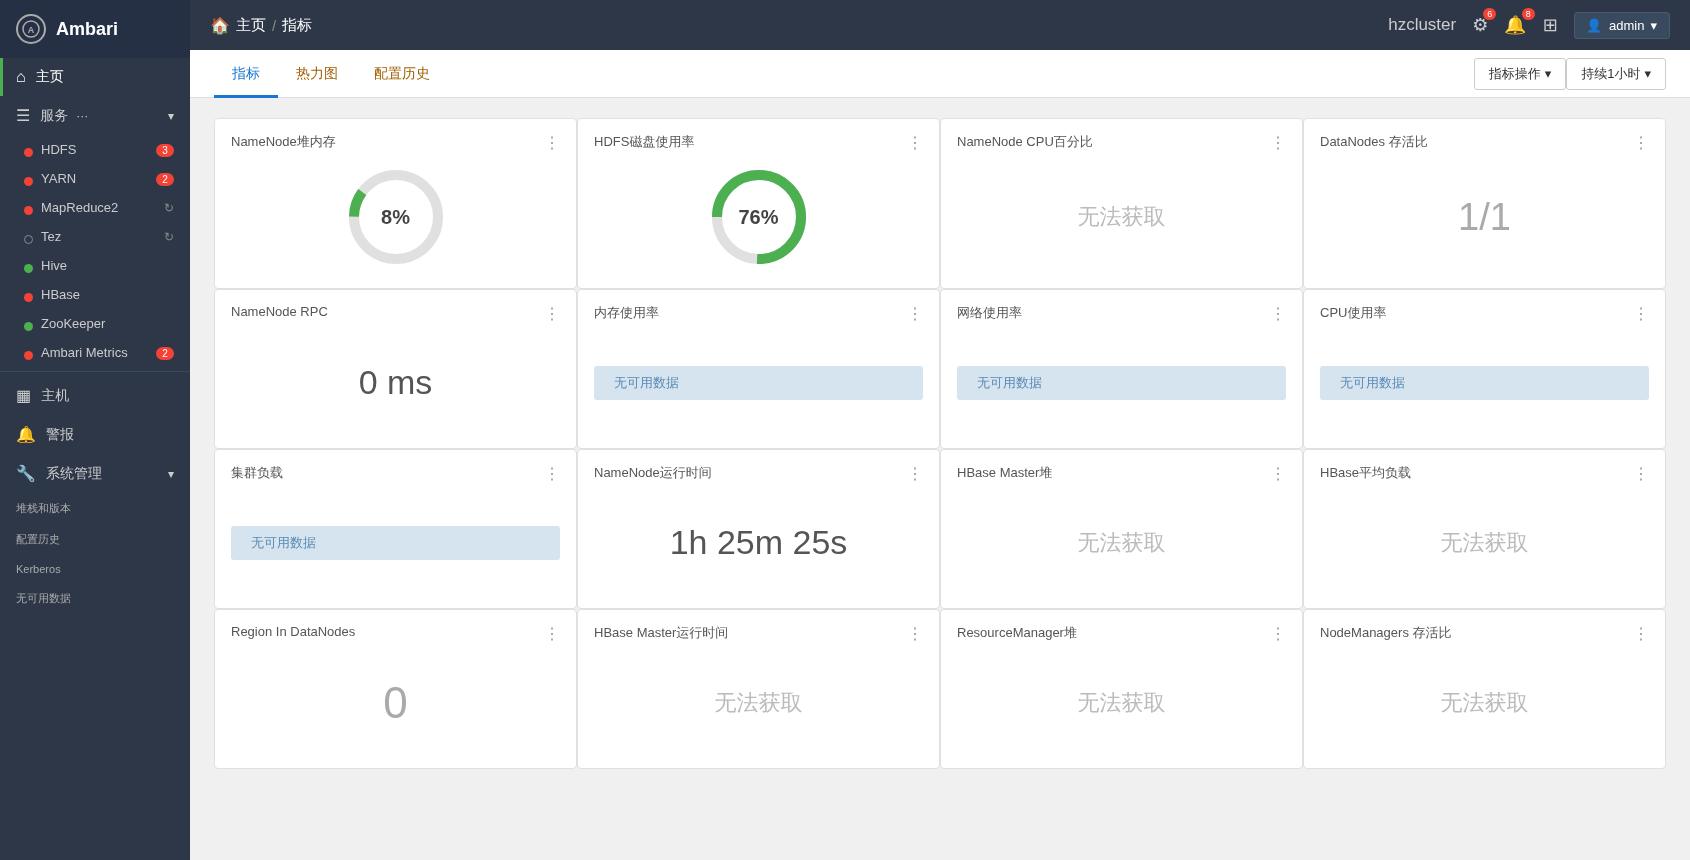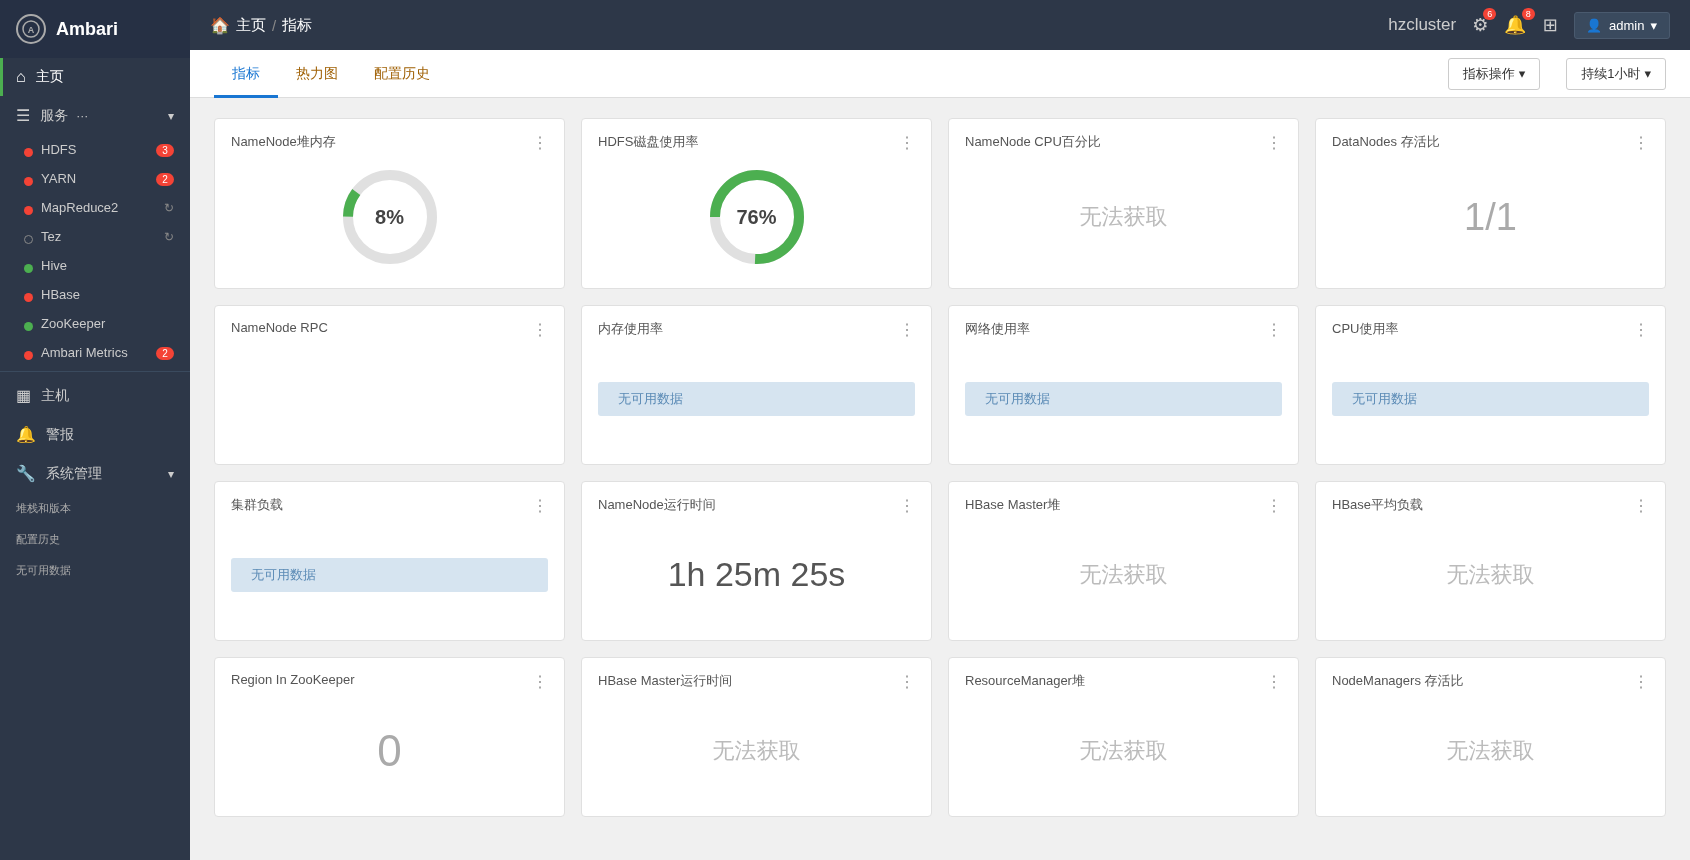--- a/index.html
+++ b/index.html
@@ -186,7 +186,7 @@
       margin-bottom: -1px;
     }
     .tab.active { color: #1976d2; border-bottom-color: #1976d2; }
-    .tab-actions { display: flex; gap: 26px; }
+    .tab-actions { display: flex; gap: 0; }
     .tab-btn {
       border: 1px solid #ccc;
       background: #fff;

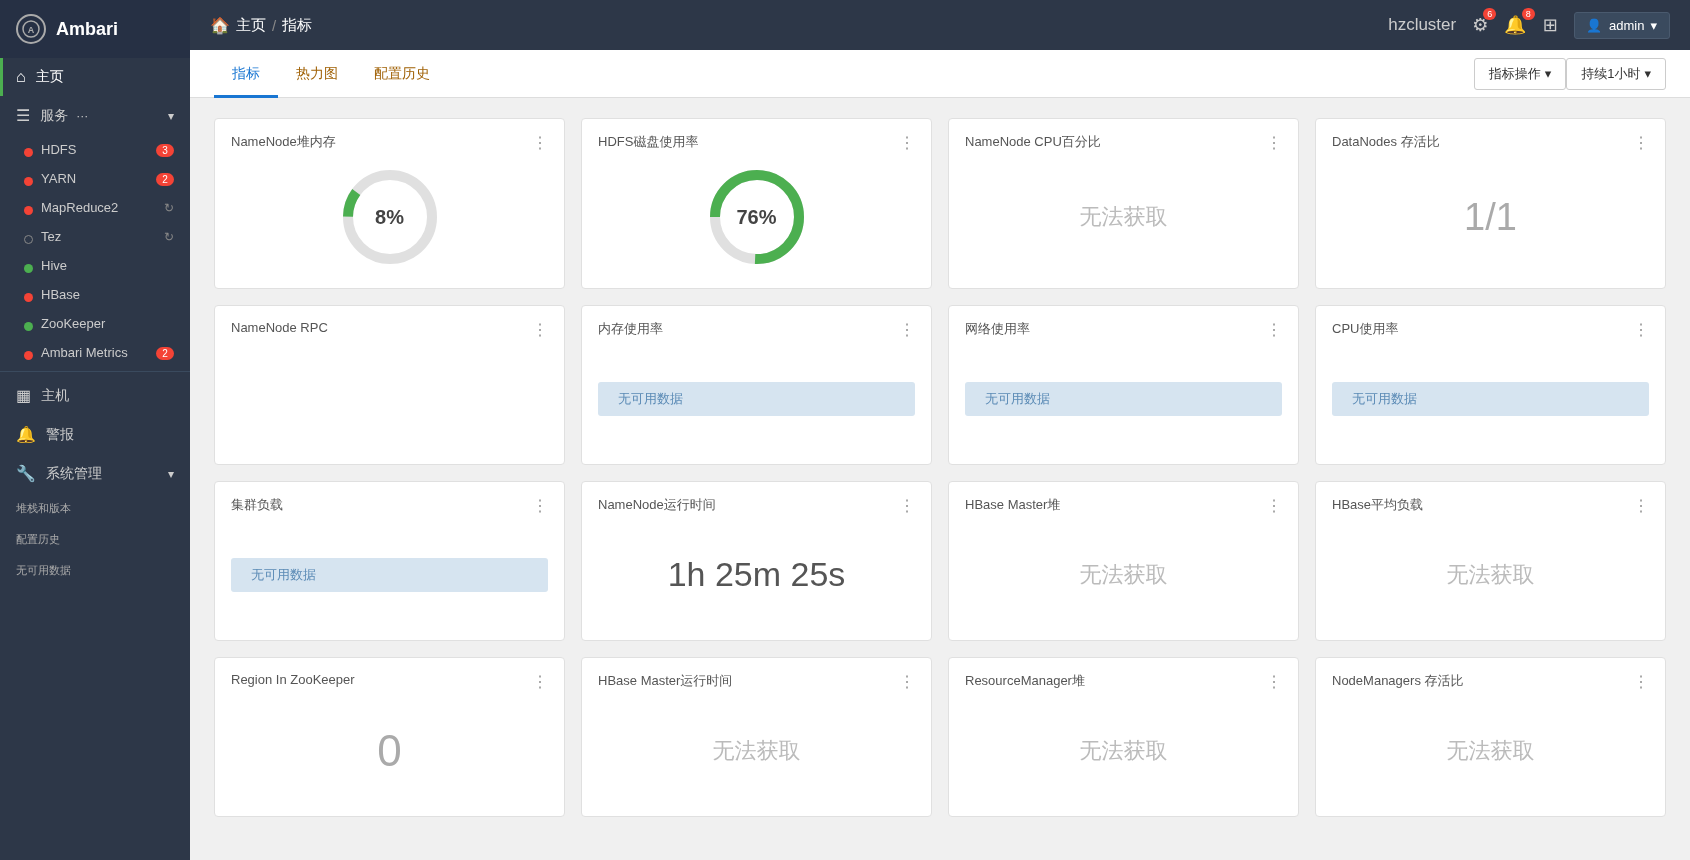--- a/index.html
+++ b/index.html
@@ -203,7 +203,6 @@
       padding: 20px 24px;
       display: grid;
       grid-template-columns: repeat(4, 1fr);
-      gap: 16px;
     }
 
     

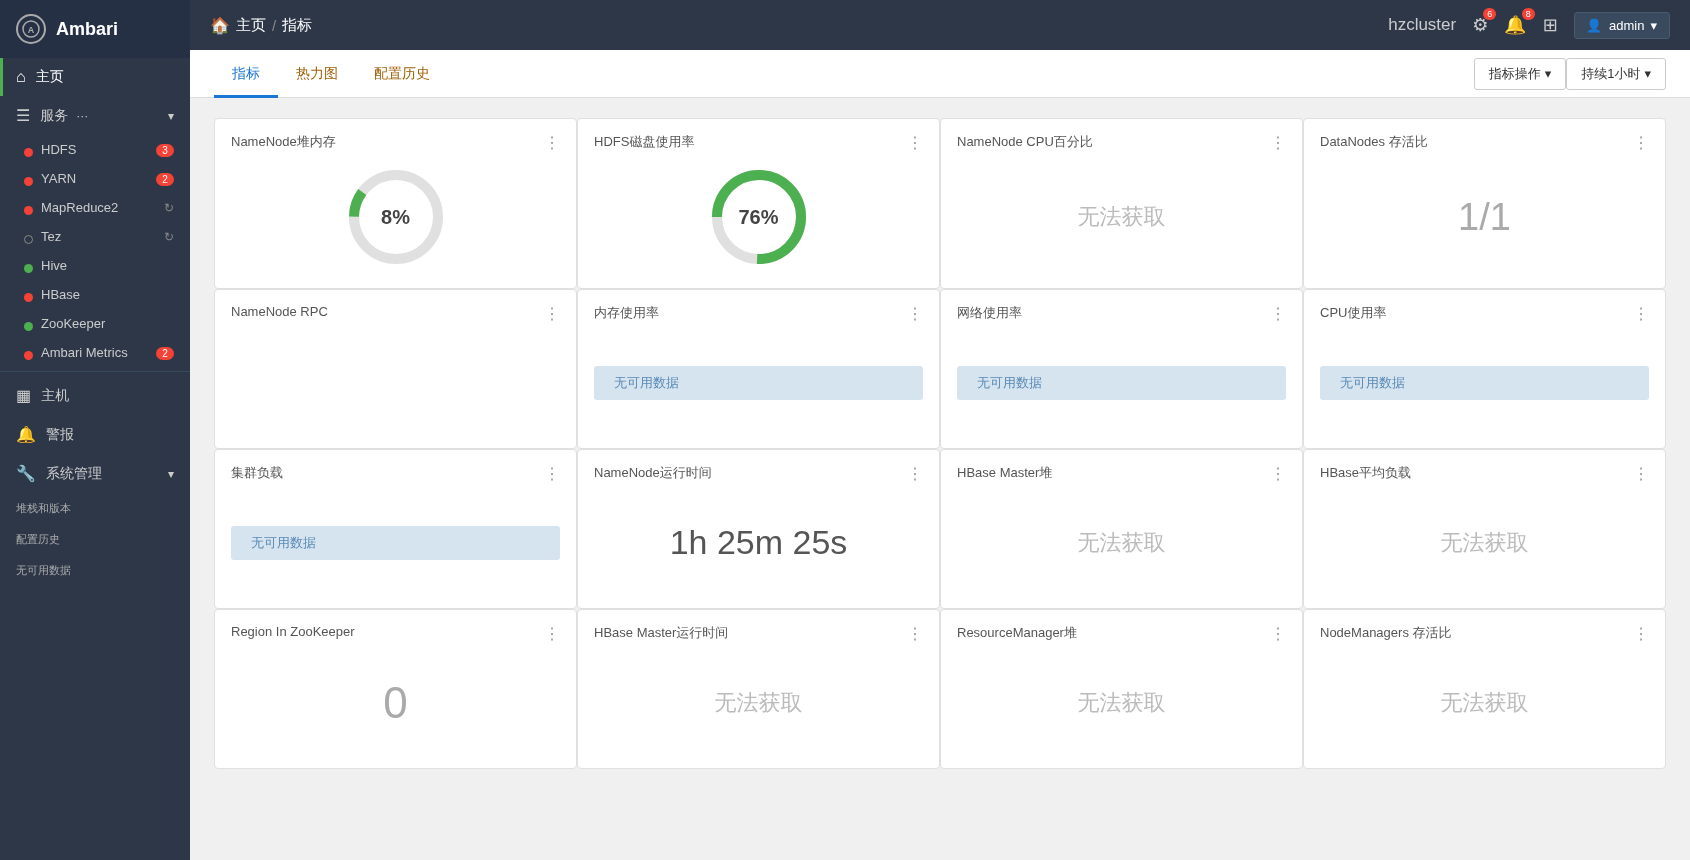--- a/index.html
+++ b/index.html
@@ -484,6 +484,9 @@
           <span class="metric-card-title">NameNode RPC</span>
           <span class="metric-card-menu">⋮</span>
         </div>
+        <div class="metric-card-body">
+          <span class="metric-time">0 ms</span>
+        </div>
       </div>
 
       <div class="metric-card">

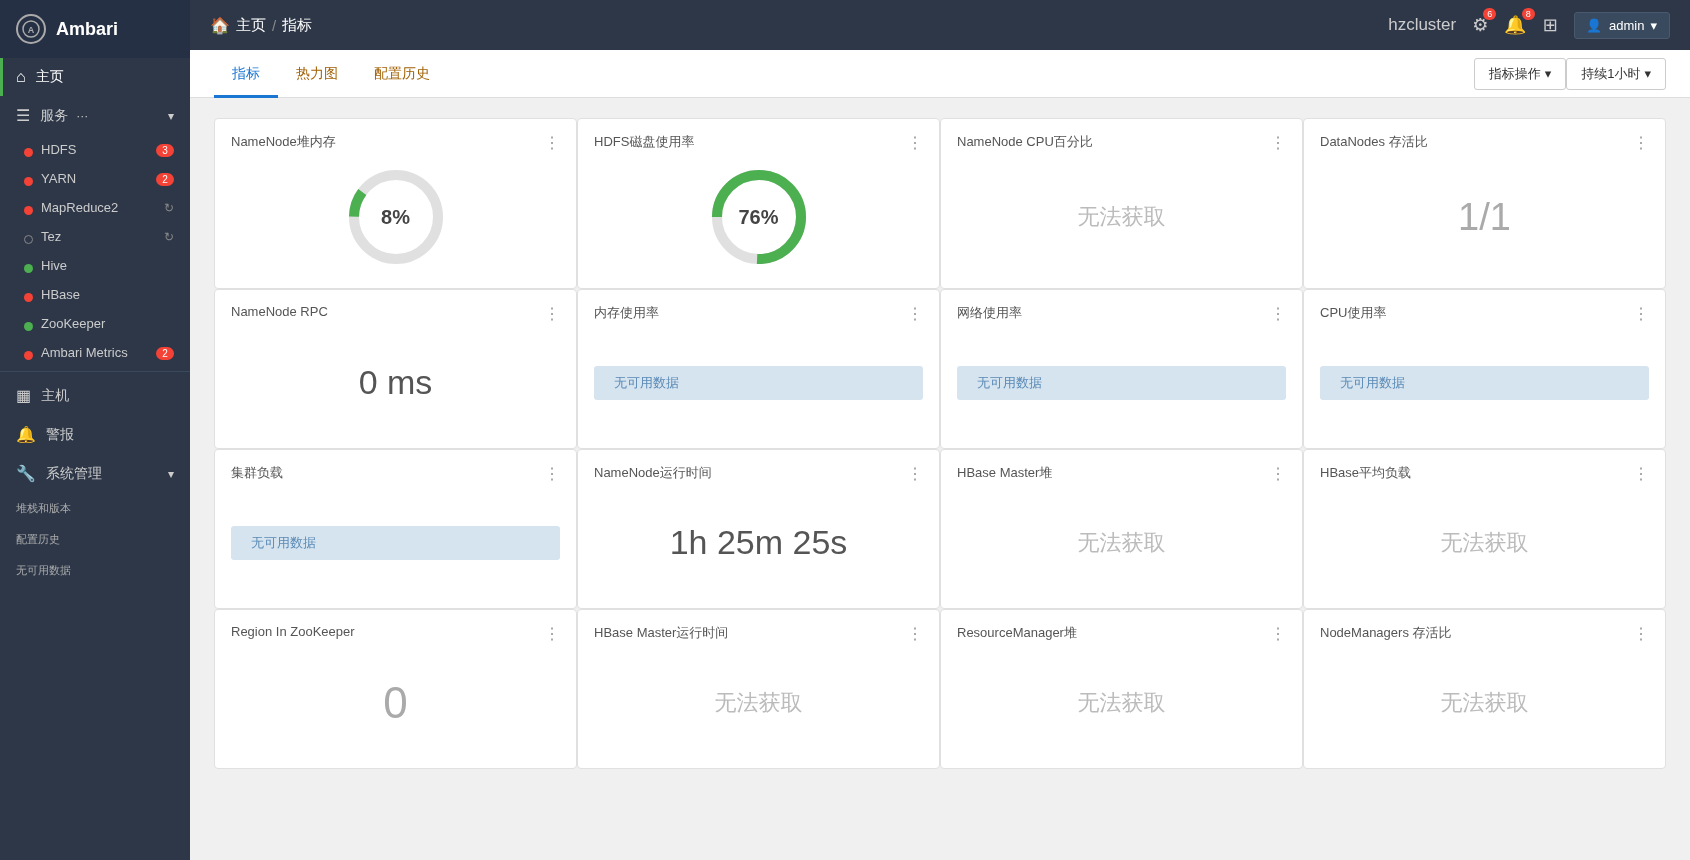--- a/index.html
+++ b/index.html
@@ -369,6 +369,9 @@
   </div>
   <div class="submenu-item">
     <span>配置历史</span>
+  </div>
+  <div class="submenu-item">
+    <span>Kerberos</span>
   </div>
   <div class="submenu-item">
     <span>无可用数据</span>

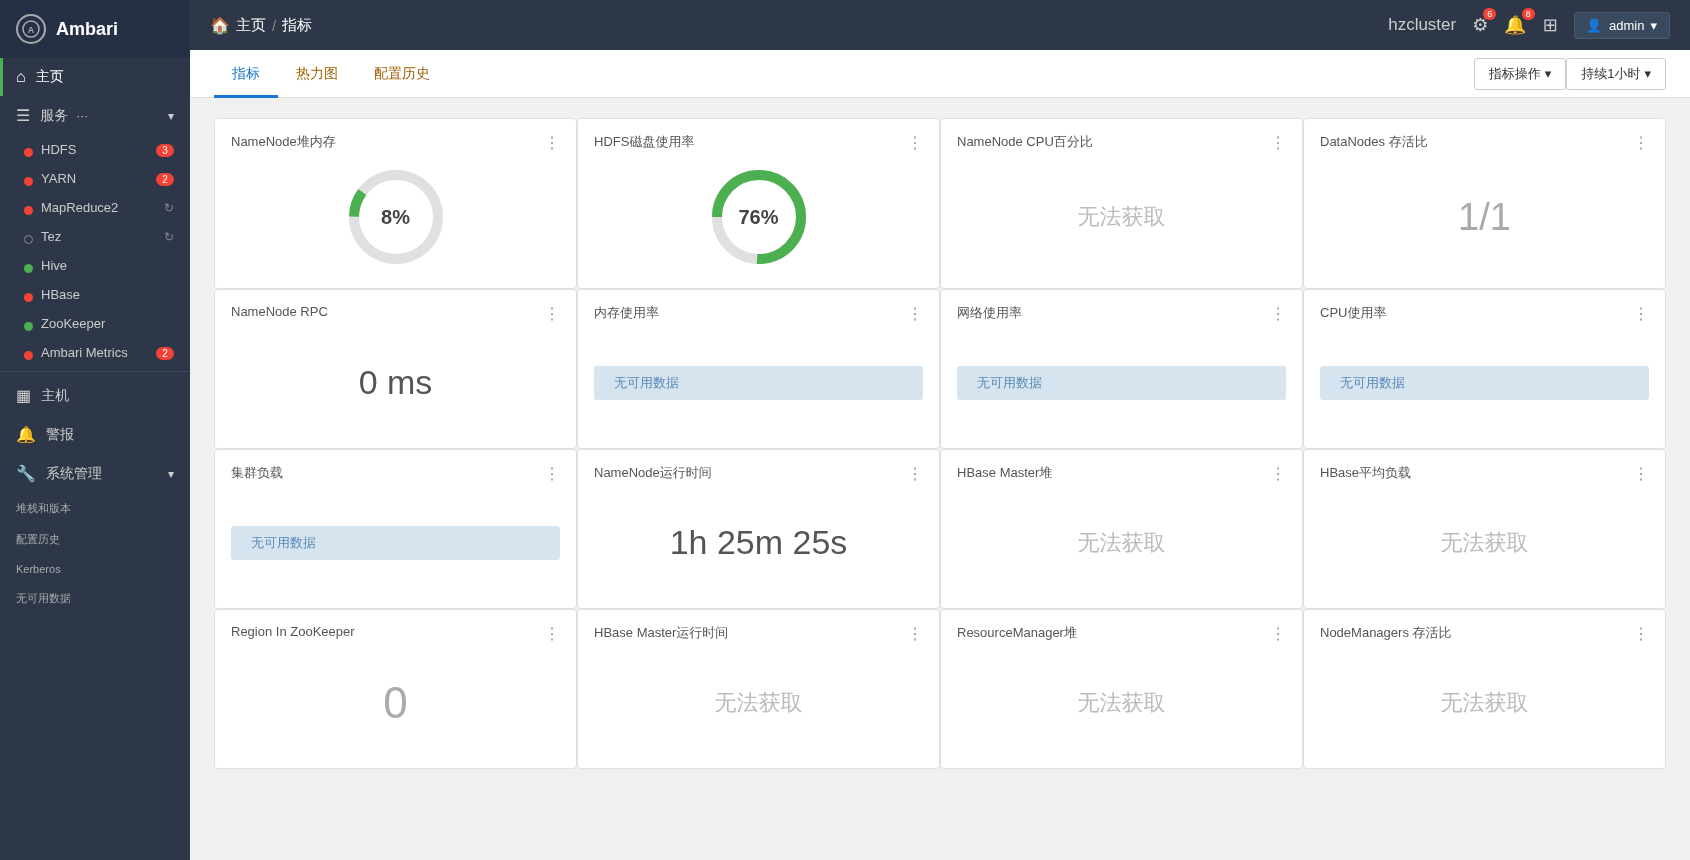--- a/index.html
+++ b/index.html
@@ -564,7 +564,7 @@
 
       <div class="metric-card">
         <div class="metric-card-header">
-          <span class="metric-card-title">Region In ZooKeeper</span>
+          <span class="metric-card-title">Region In DataNodes</span>
           <span class="metric-card-menu">⋮</span>
         </div>
         <div class="metric-card-body">

